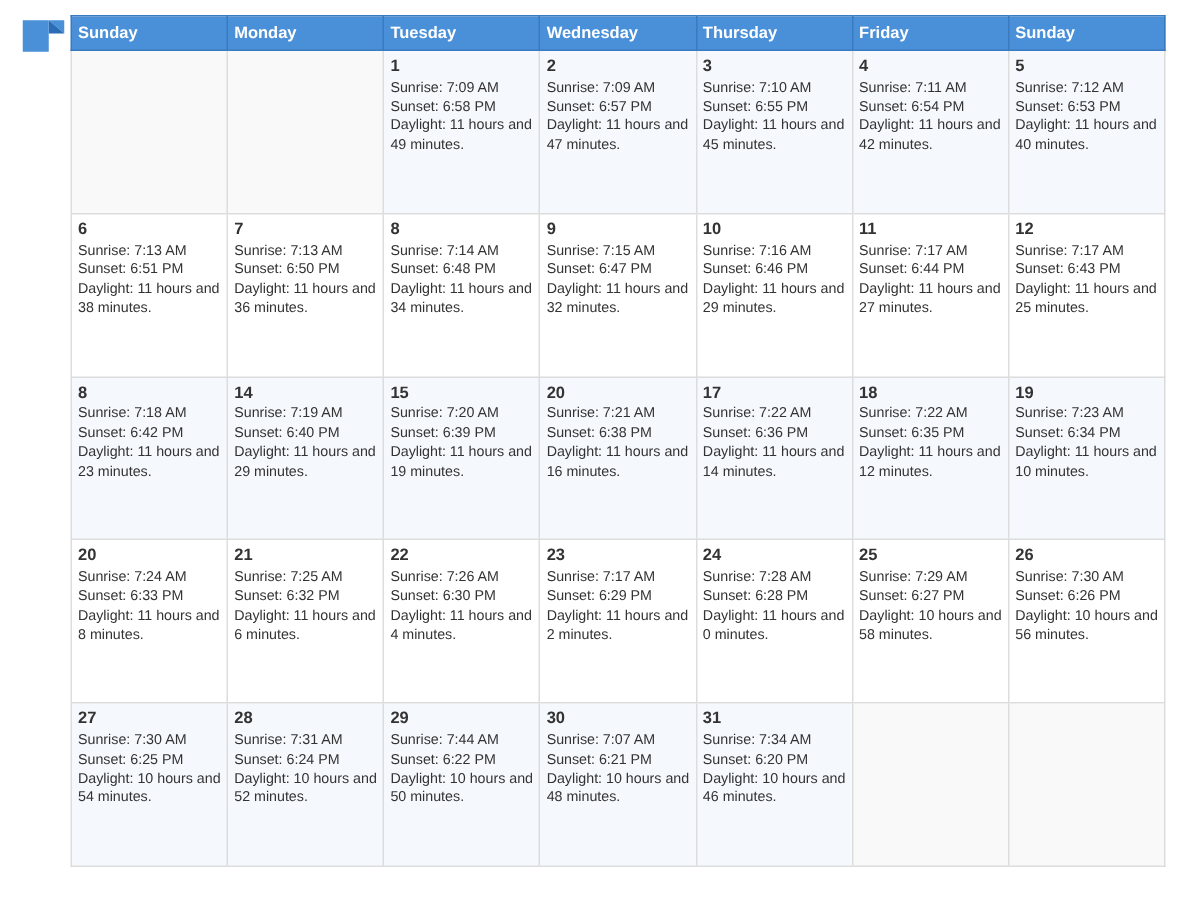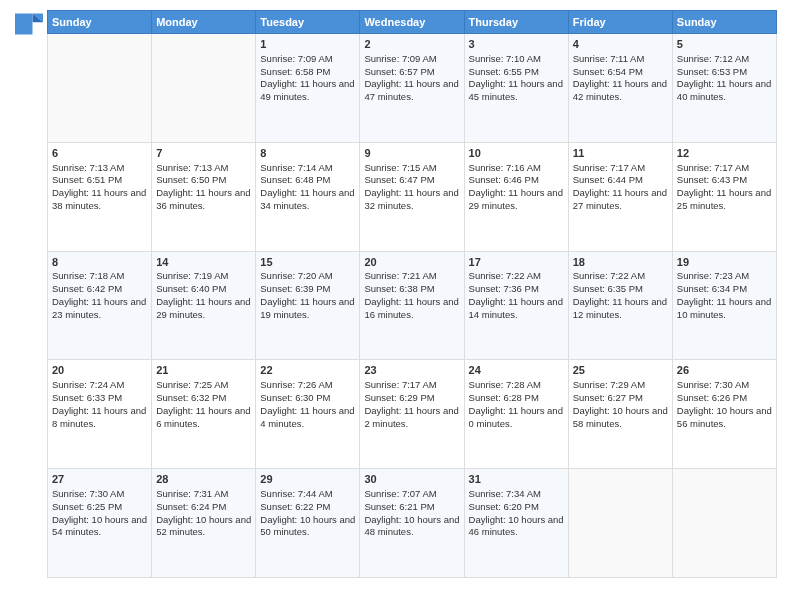--- a/index.html
+++ b/index.html
@@ -237,7 +237,7 @@
           <td>
             <span class="day-num">17</span>
             <div>Sunrise: 7:22 AM</div>
-            <div>Sunset: 7:36 PM</div>
+            <div>Sunset: 6:36 PM</div>
             <div>Daylight: 11 hours and 14 minutes.</div>
           </td>
           <td>

